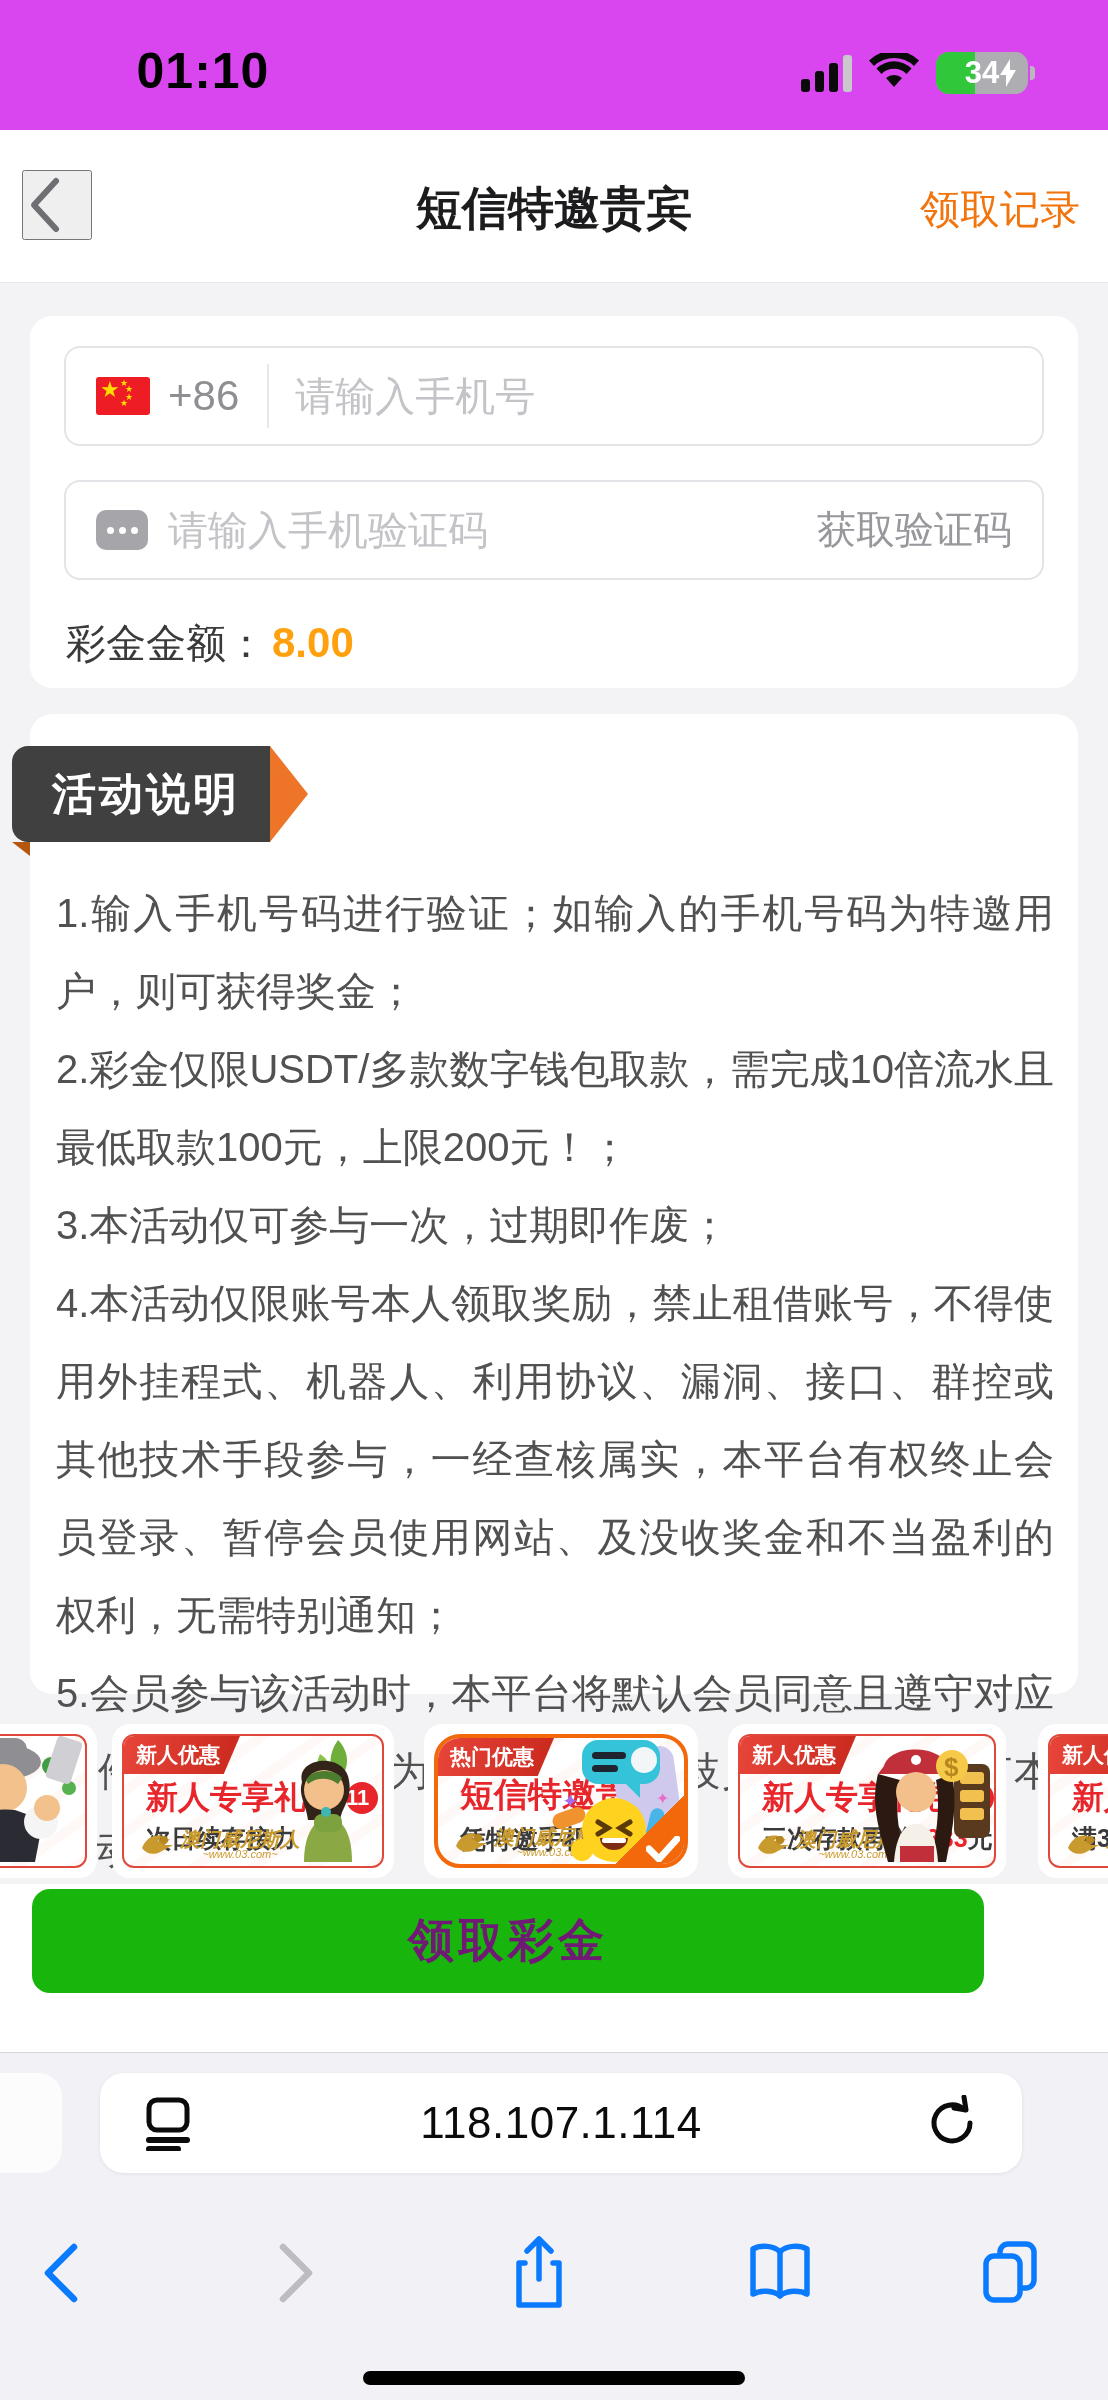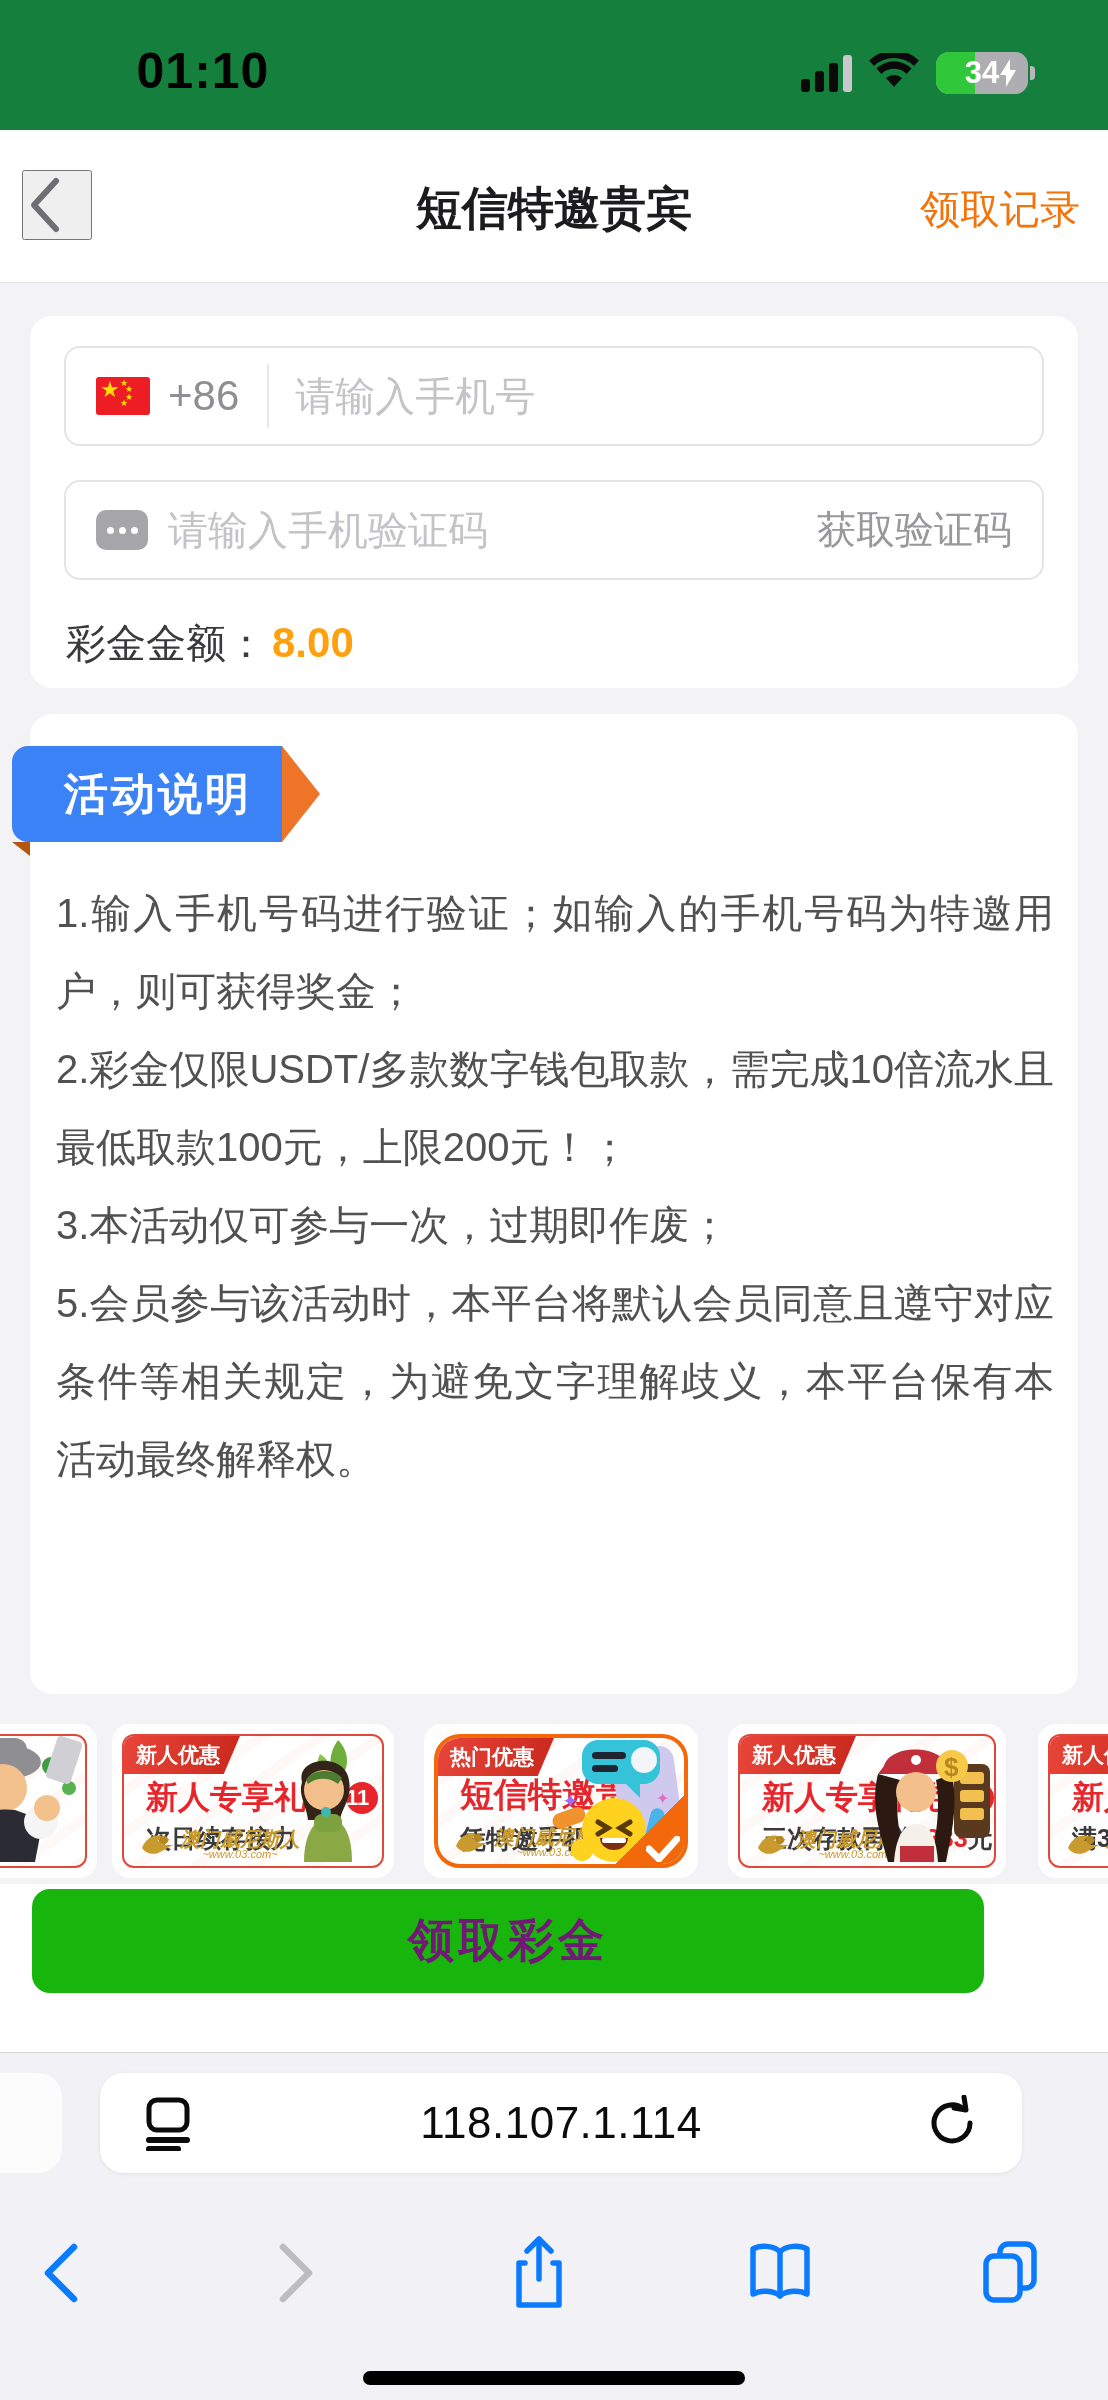--- a/index.html
+++ b/index.html
@@ -8,7 +8,7 @@
   .screen { position:relative; width:1108px; height:2400px; overflow:hidden; background:#fff; }
 
   
-  .statusbar { position:absolute; top:0; left:0; right:0; height:130px; background:#15803d; }
+  .statusbar { position:absolute; top:0; left:0; right:0; height:130px; background:#d946ef; }
   .time { position:absolute; left:128px; top:42px; width:150px; text-align:center; font-size:50px; font-weight:700; color:#000; letter-spacing:1px; }
   .sb-icons { position:absolute; right:80px; top:52px; display:flex; align-items:center; gap:16px; }
   .cell { display:flex; align-items:flex-end; gap:5px; height:38px; }

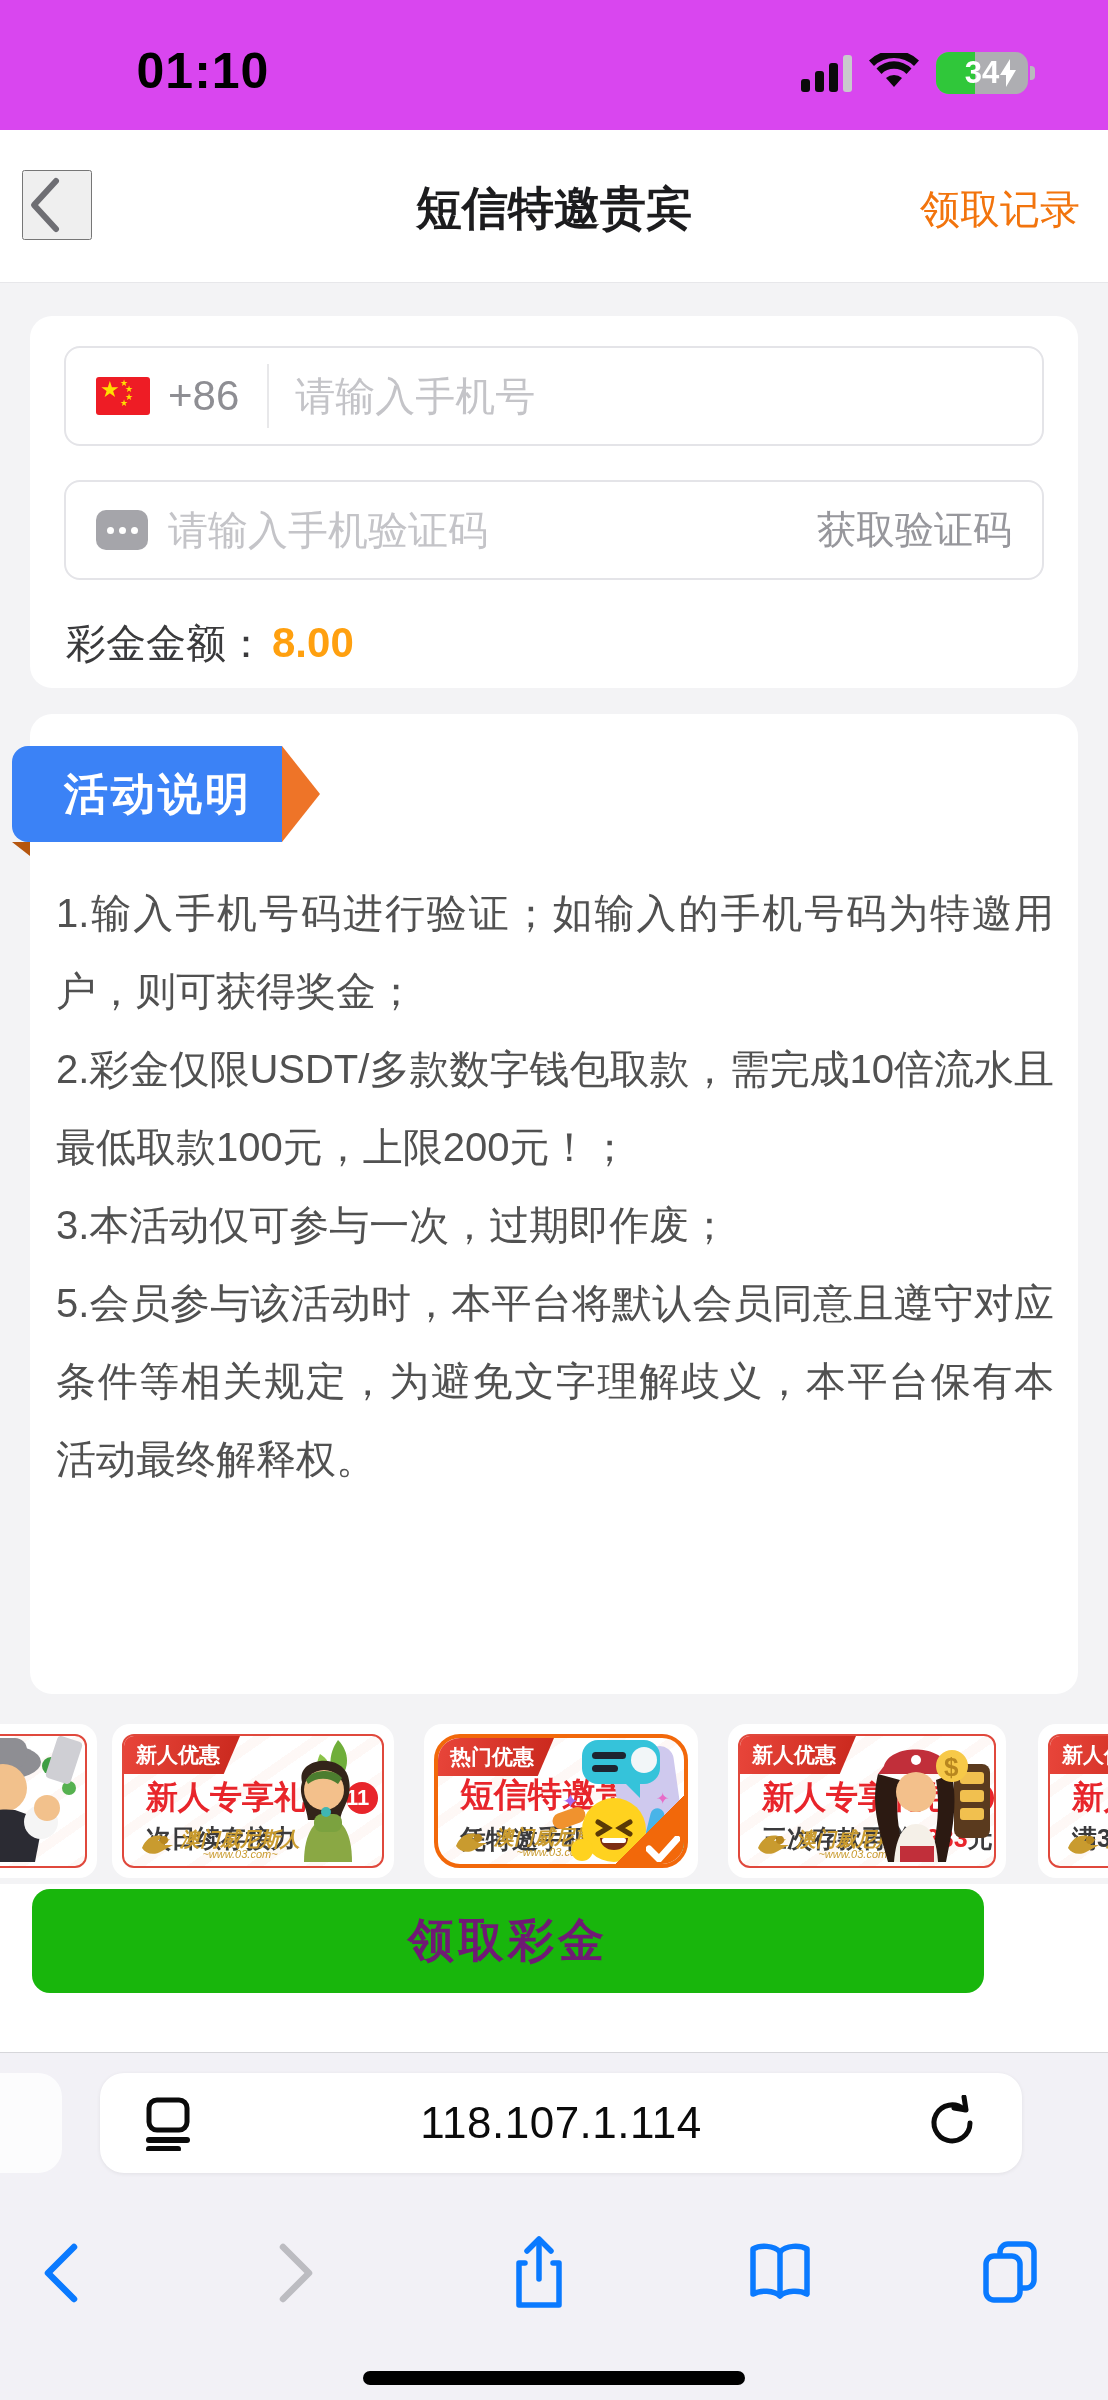--- a/index.html
+++ b/index.html
@@ -53,7 +53,7 @@
   
   .rules-card { left:30px; top:714px; width:1048px; height:980px; }
   .ribbon { position:absolute; left:-18px; top:32px; height:96px; }
-  .ribbon-body { position:relative; height:96px; background:#3b82f6; border-radius:16px 0 0 16px; display:flex; align-items:center; padding:0 30px 0 52px; }
+  .ribbon-body { position:relative; height:96px; background:#404040; border-radius:16px 0 0 16px; display:flex; align-items:center; padding:0 30px 0 40px; }
   .ribbon-body::after { content:""; position:absolute; right:-38px; top:0; width:0; height:0;
      border-top:48px solid transparent; border-bottom:48px solid transparent; border-left:38px solid #ee7428; }
   .ribbon-fold { position:absolute; left:0; top:96px; width:0; height:0; border-top:14px solid #b5560f; border-left:18px solid transparent; }

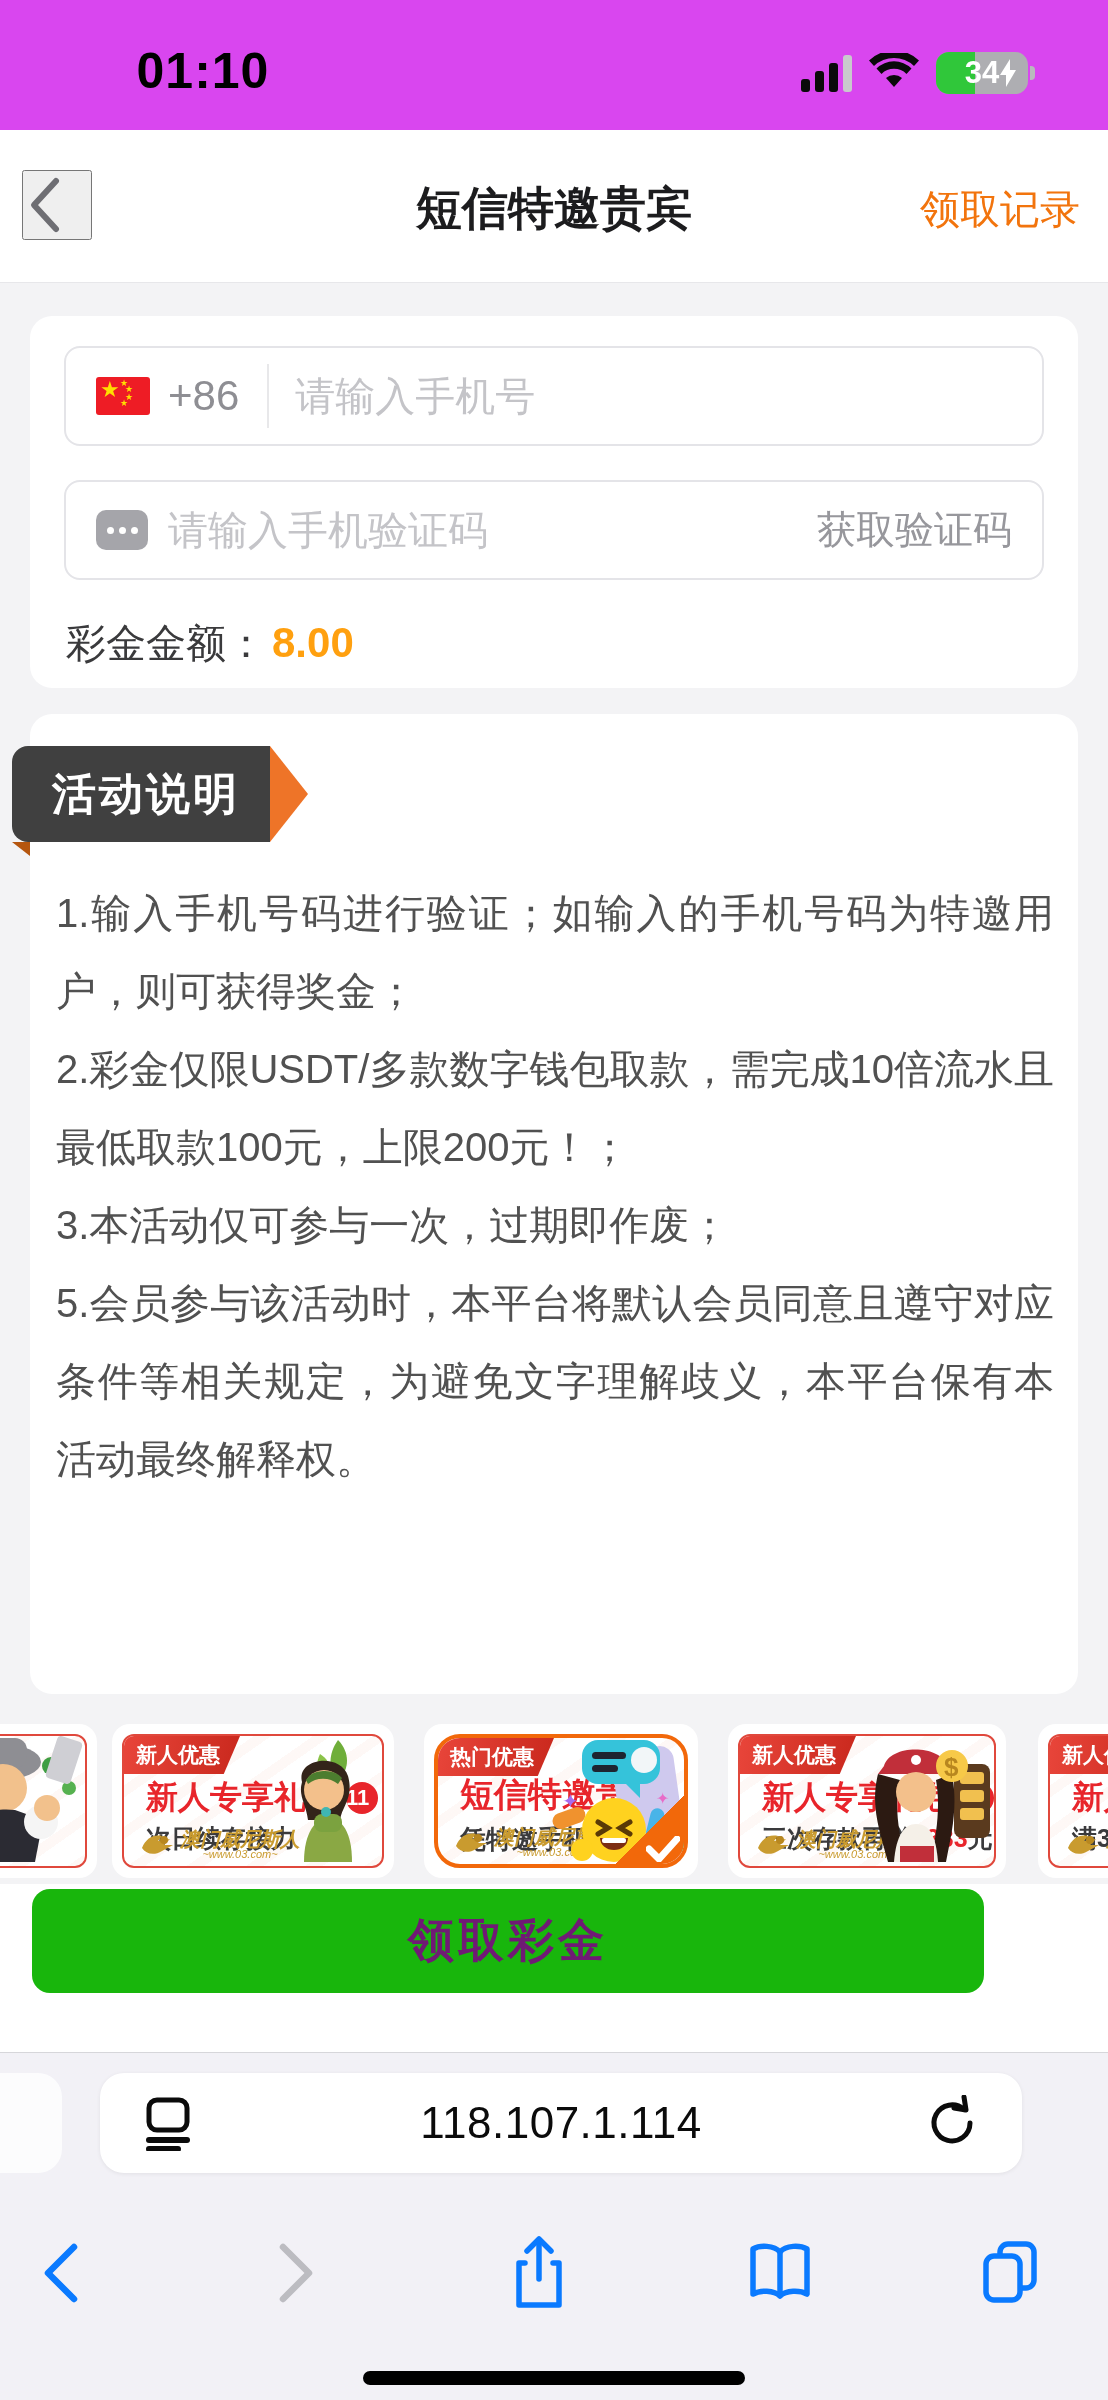--- a/index.html
+++ b/index.html
@@ -197,6 +197,7 @@
       <p>1.输入手机号码进行验证；如输入的手机号码为特邀用户，则可获得奖金；</p>
       <p>2.彩金仅限USDT/多款数字钱包取款，需完成10倍流水且最低取款100元，上限200元！；</p>
       <p>3.本活动仅可参与一次，过期即作废；</p>
+      <p>4.本活动仅限账号本人领取奖励，禁止租借账号，不得使用外挂程式、机器人、利用协议、漏洞、接口、群控或其他技术手段参与，一经查核属实，本平台有权终止会员登录、暂停会员使用网站、及没收奖金和不当盈利的权利，无需特别通知；</p>
       <p>5.会员参与该活动时，本平台将默认会员同意且遵守对应条件等相关规定，为避免文字理解歧义，本平台保有本活动最终解释权。</p>
     </div>
   </div>

